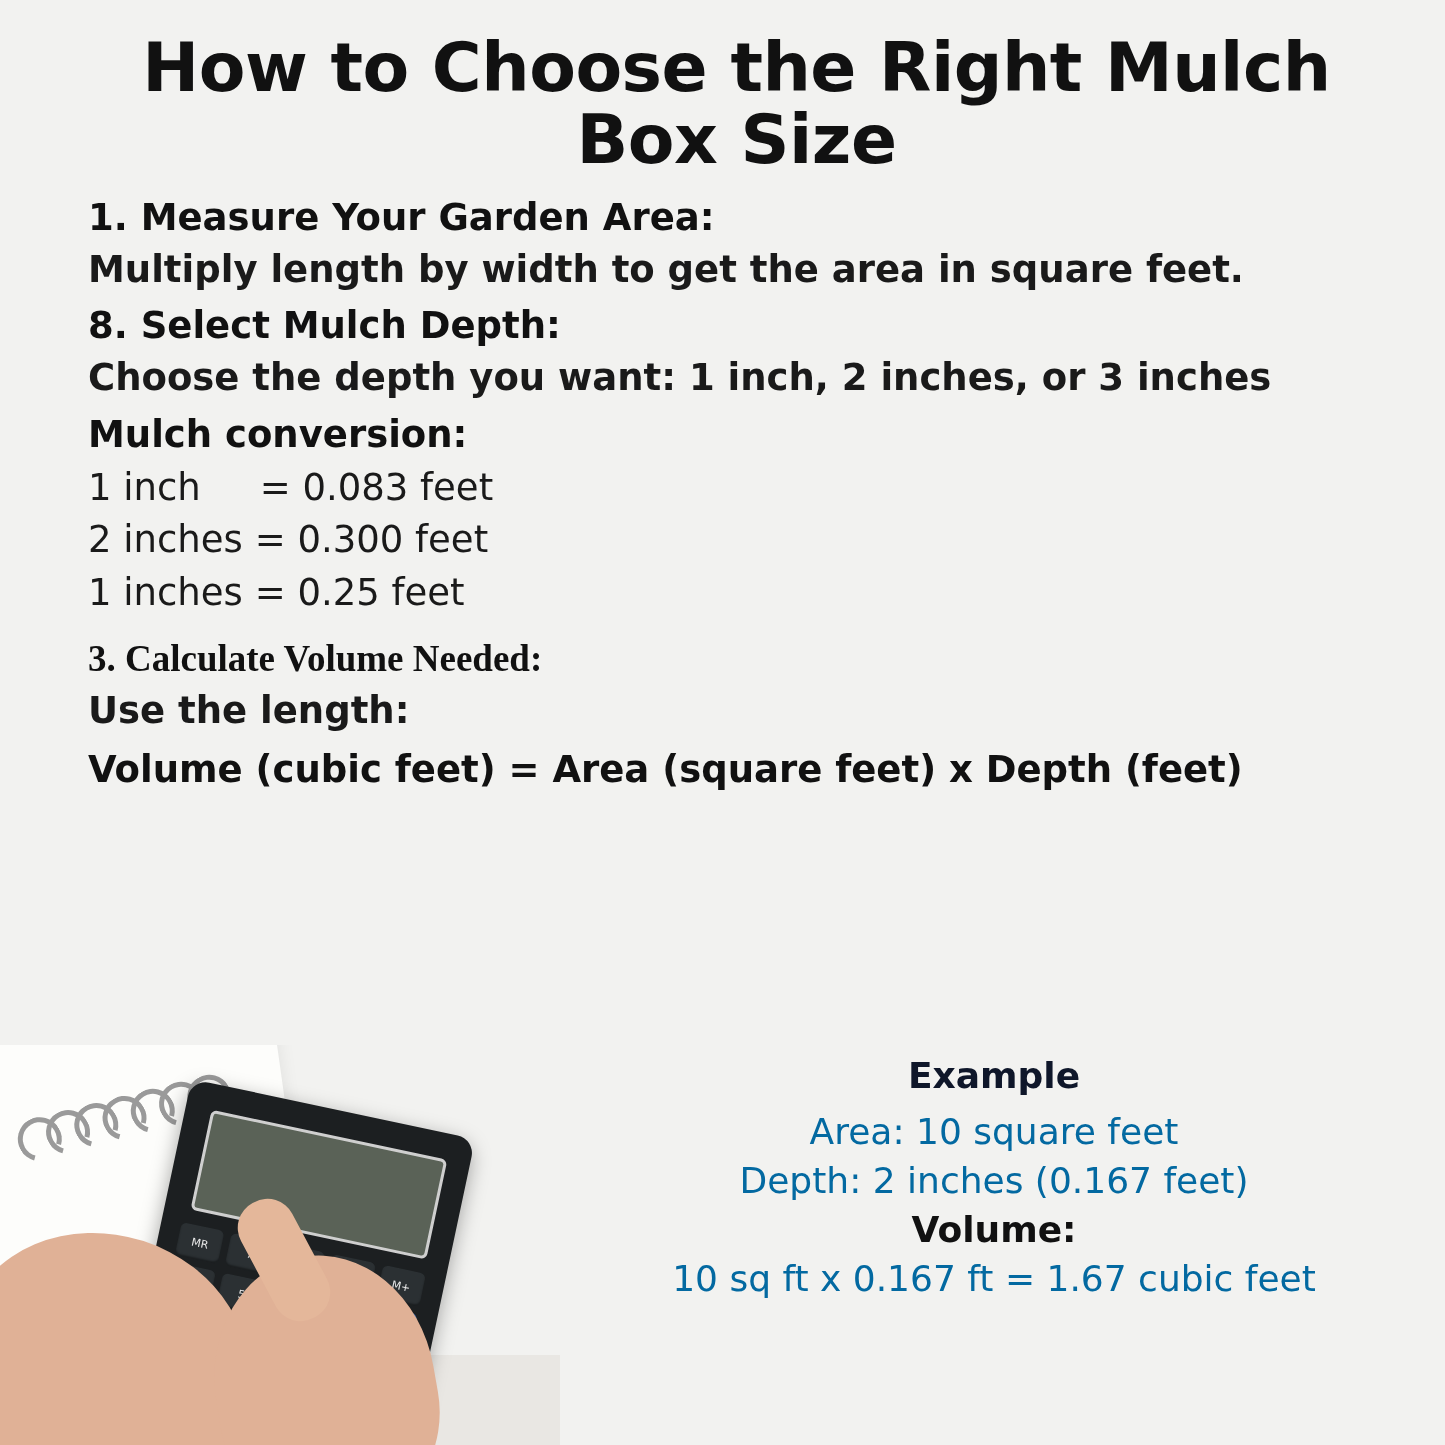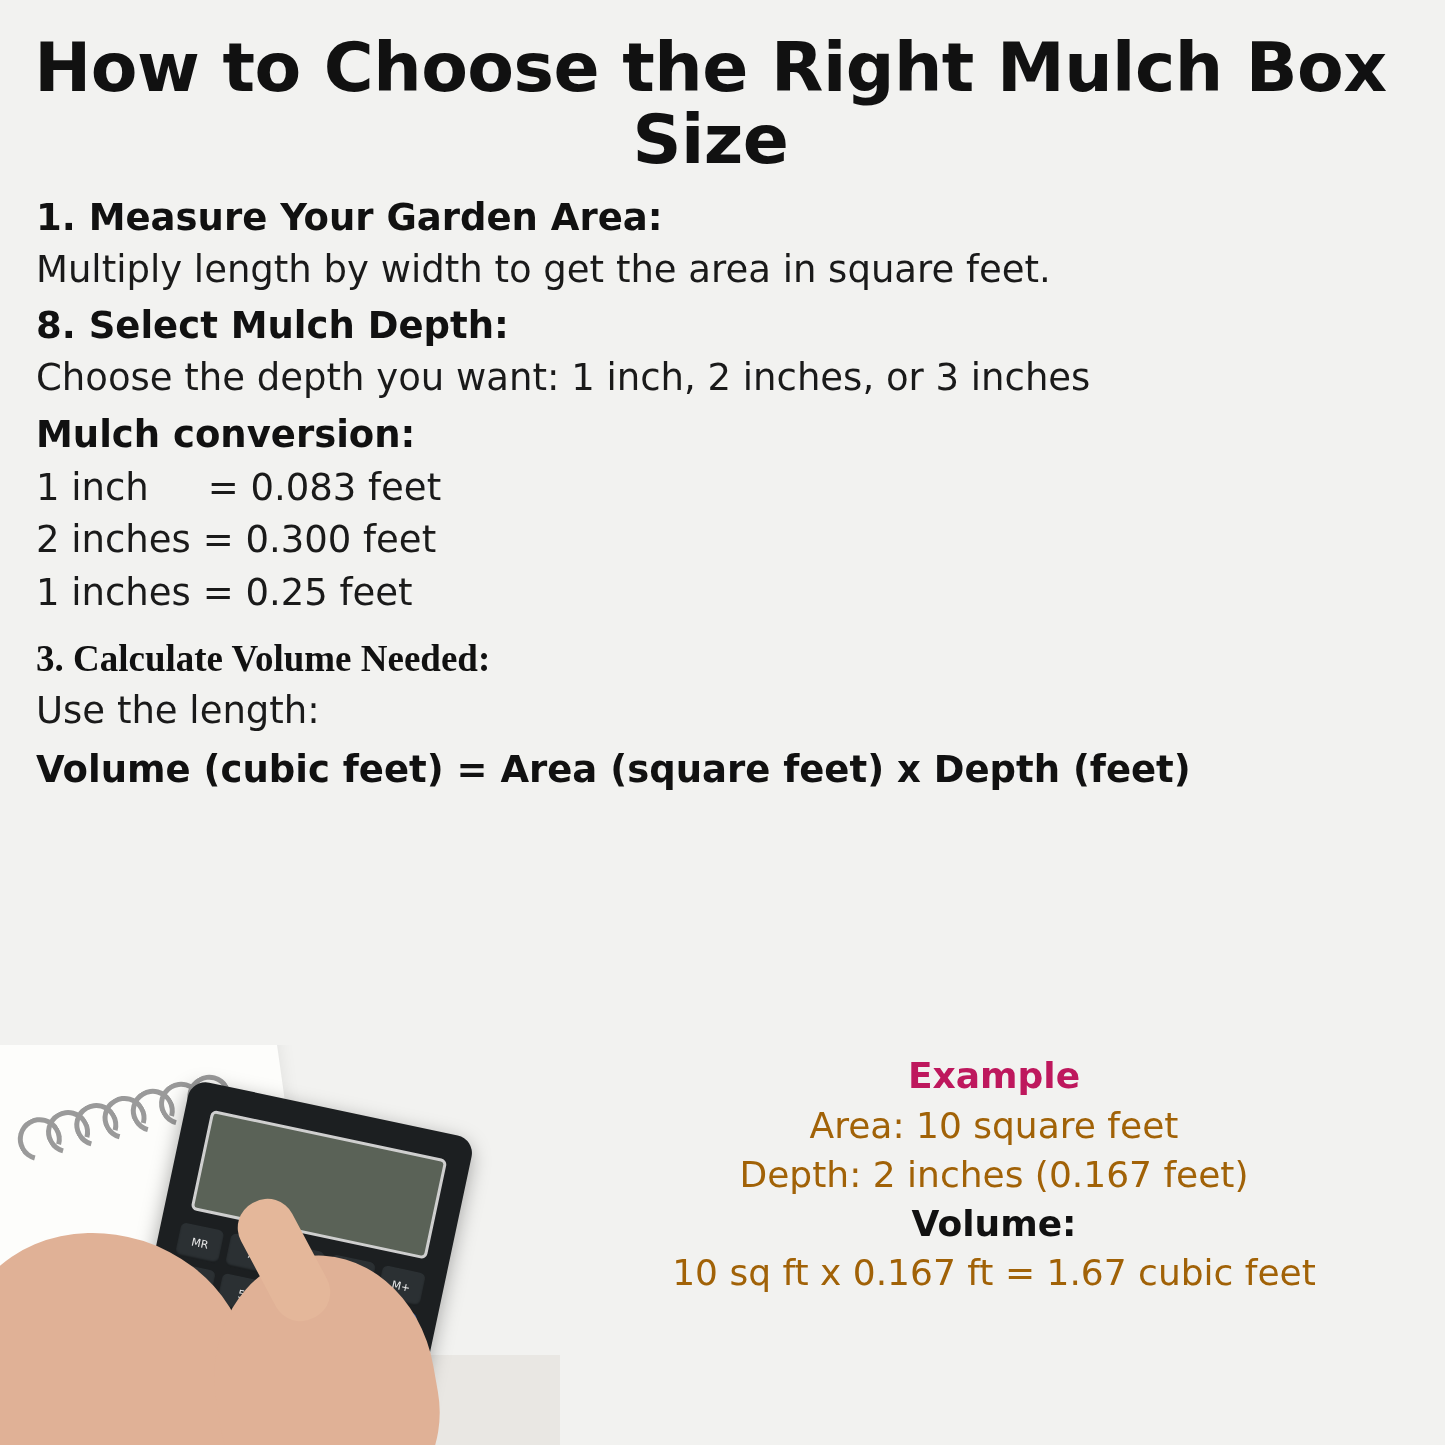--- a/index.html
+++ b/index.html
@@ -20,7 +20,7 @@
     width: 1445px;
     height: 1445px;
     box-sizing: border-box;
-    padding: 32px 56px 0 32px;
+    padding: 32px 56px 0 84px;
     background: #f2f2f0;
   }
   .title {

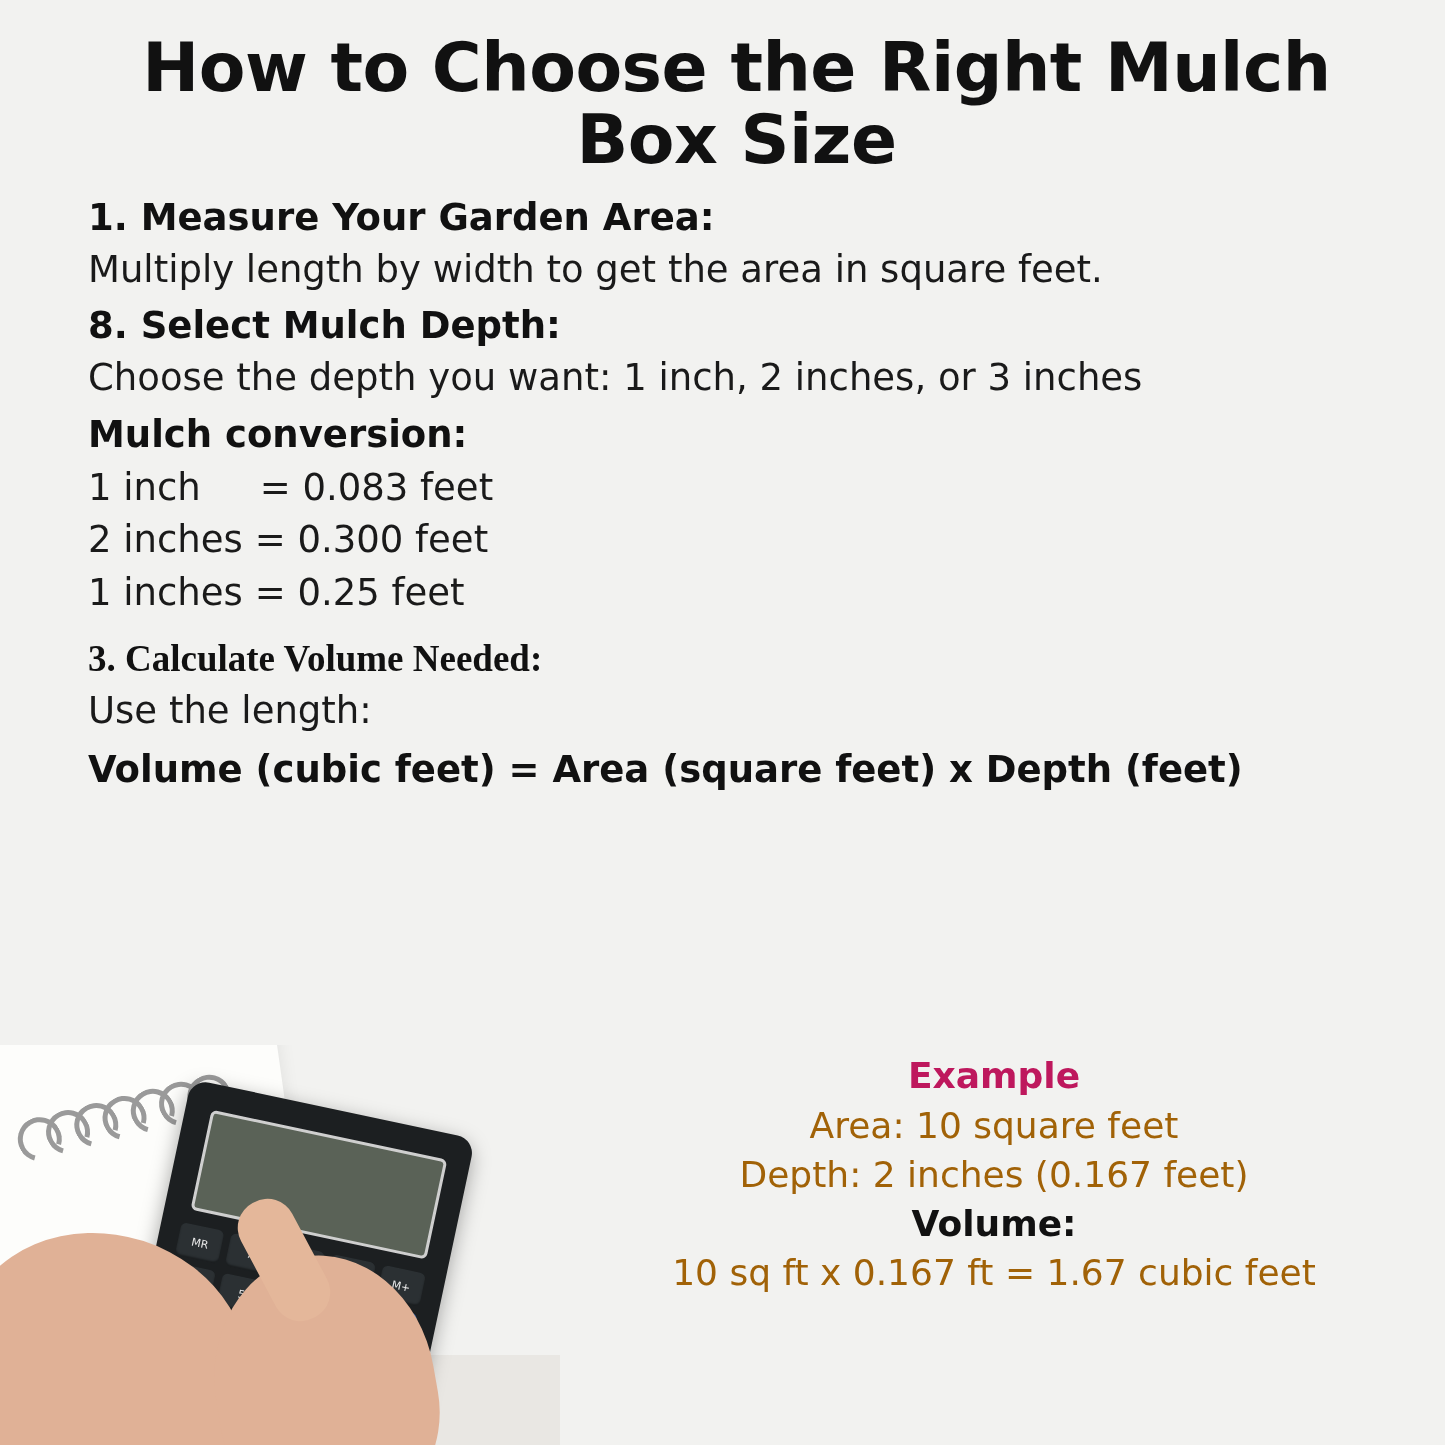--- a/index.html
+++ b/index.html
@@ -45,7 +45,7 @@
   }
   .step-body {
     font-size: 37px;
-    font-weight: normal;
+    font-weight: bold;
     line-height: 1.32;
     margin: 0 0 8px 0;
     color: #1a1a1a;

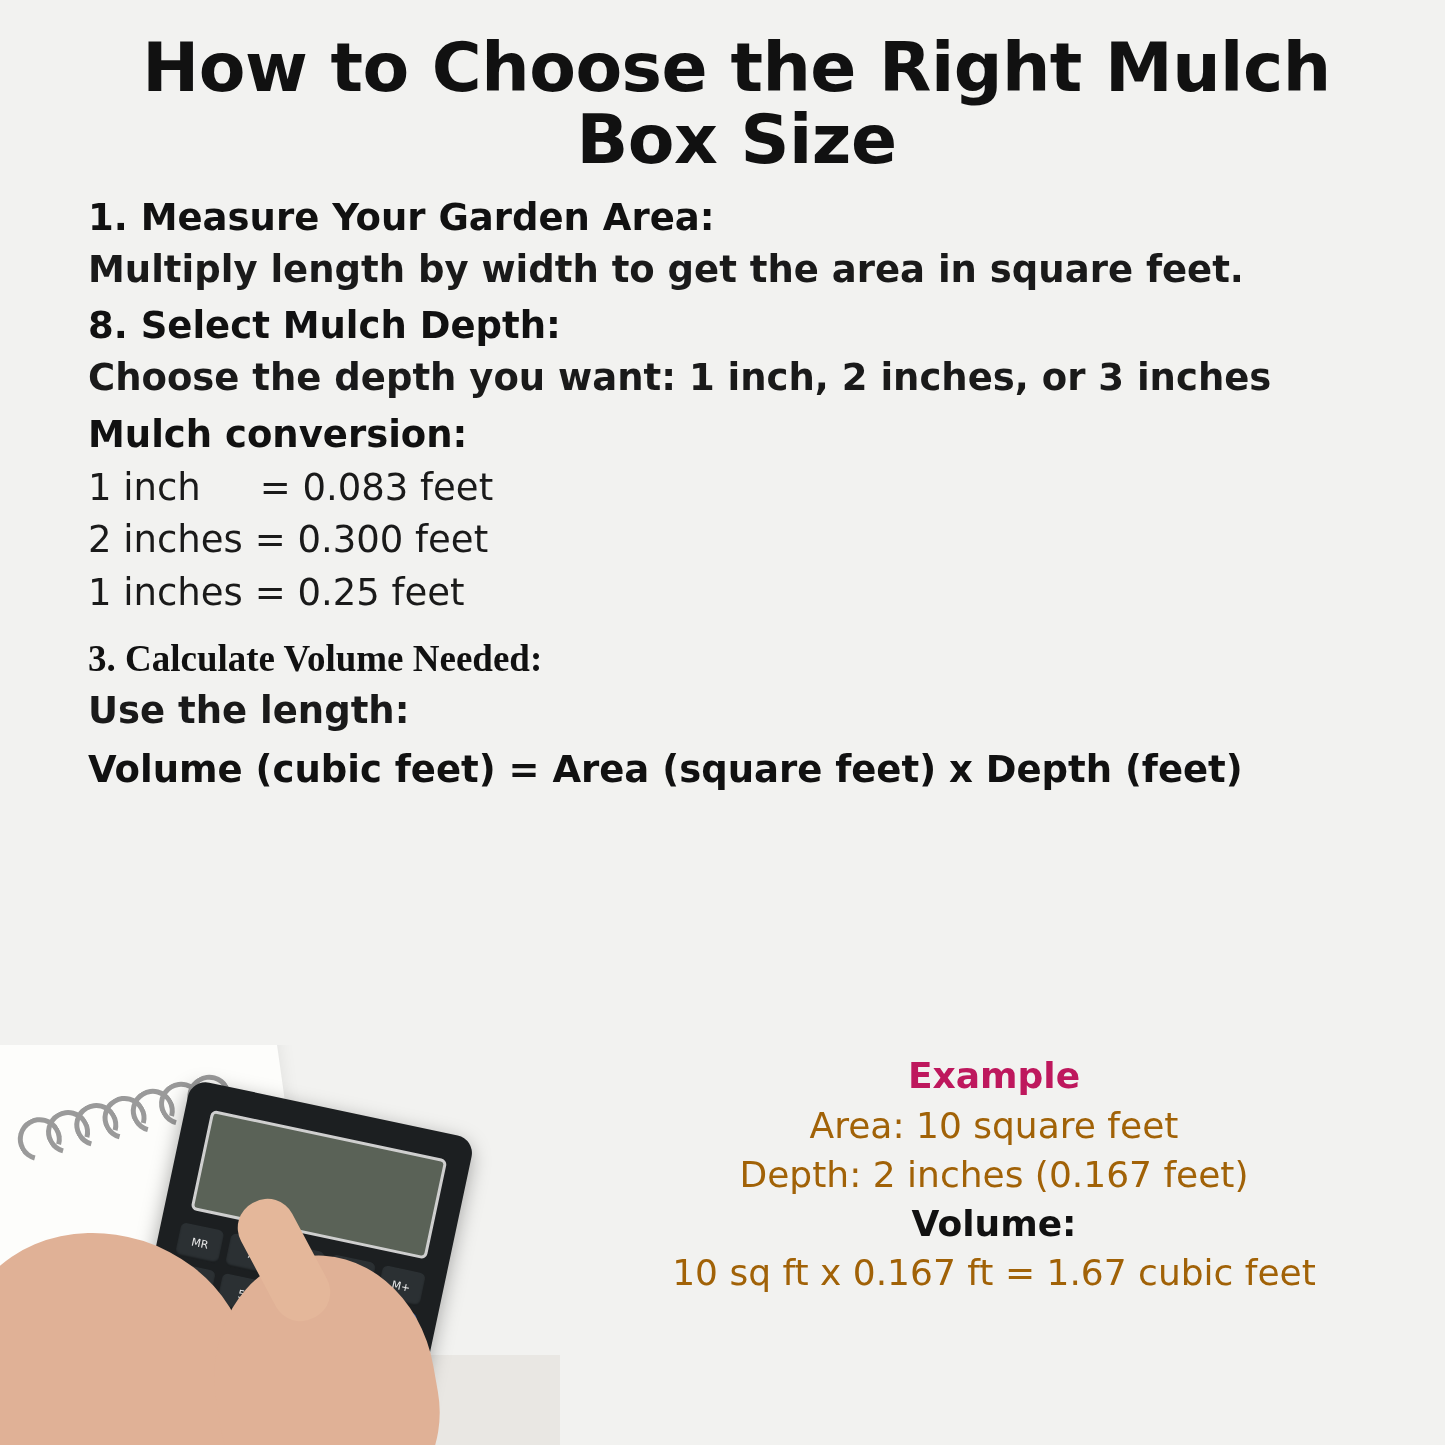--- a/index.html
+++ b/index.html
@@ -83,8 +83,8 @@
   .example-title {
     font-size: 36px;
     font-weight: bold;
-    margin: 0 0 6px 0;
-    color: #be185d;
+    margin: 0 0 12px 0;
+    color: #0f172a;
   }
   .example-line {
     font-size: 36px;

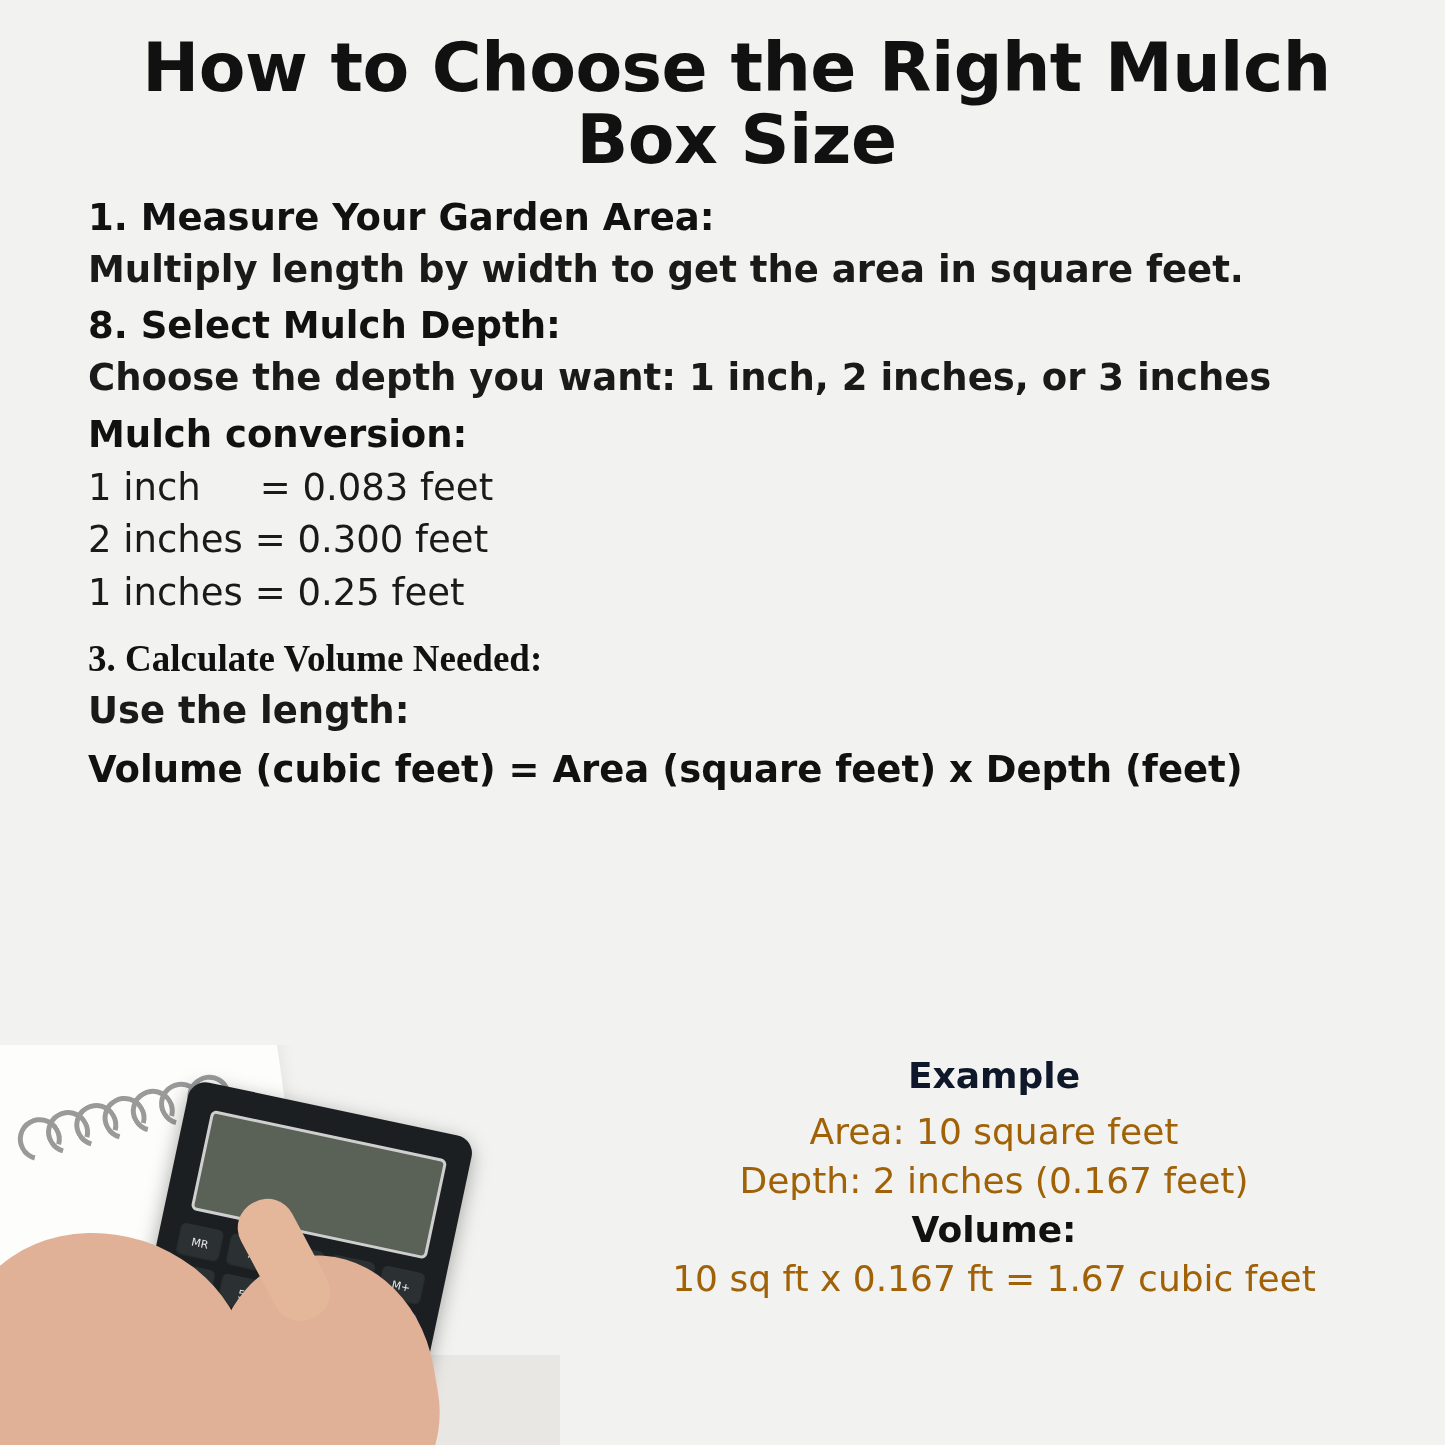--- a/index.html
+++ b/index.html
@@ -90,7 +90,7 @@
     font-size: 36px;
     line-height: 1.36;
     margin: 0;
-    color: #a16207;
+    color: #0369a1;
   }
   .example-line.bold {
     font-weight: bold;

